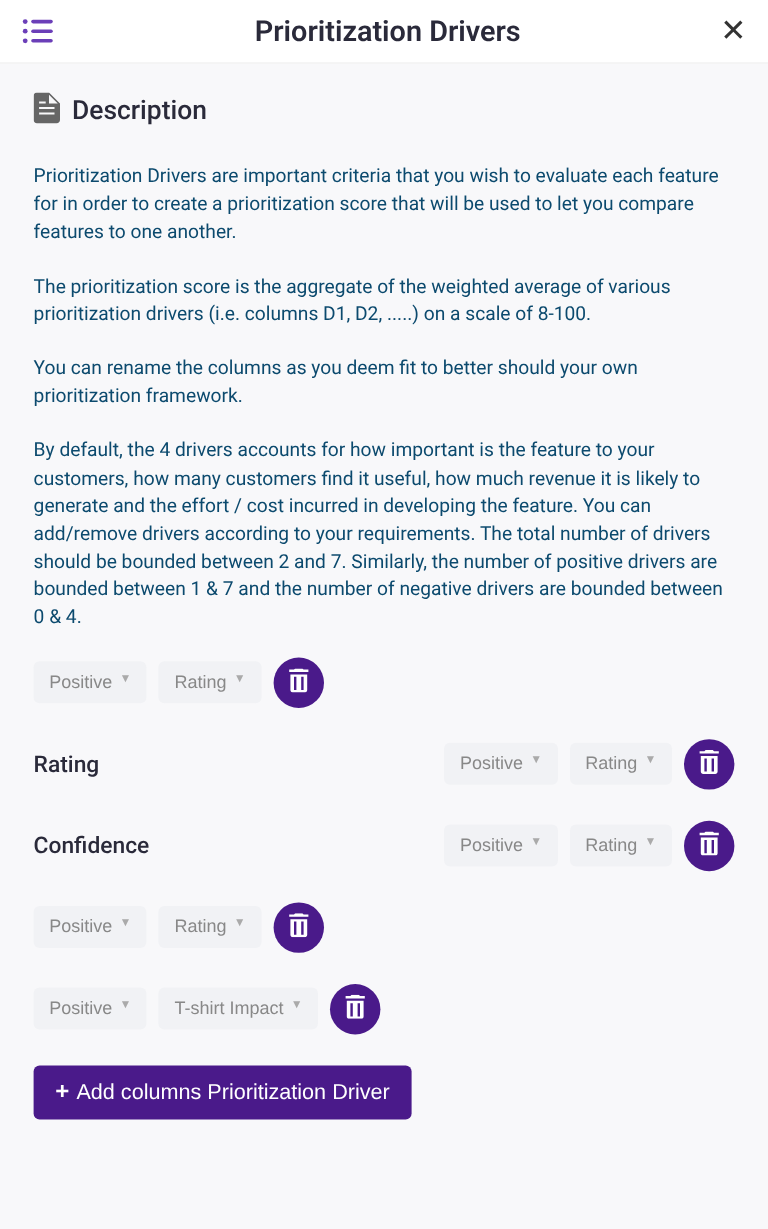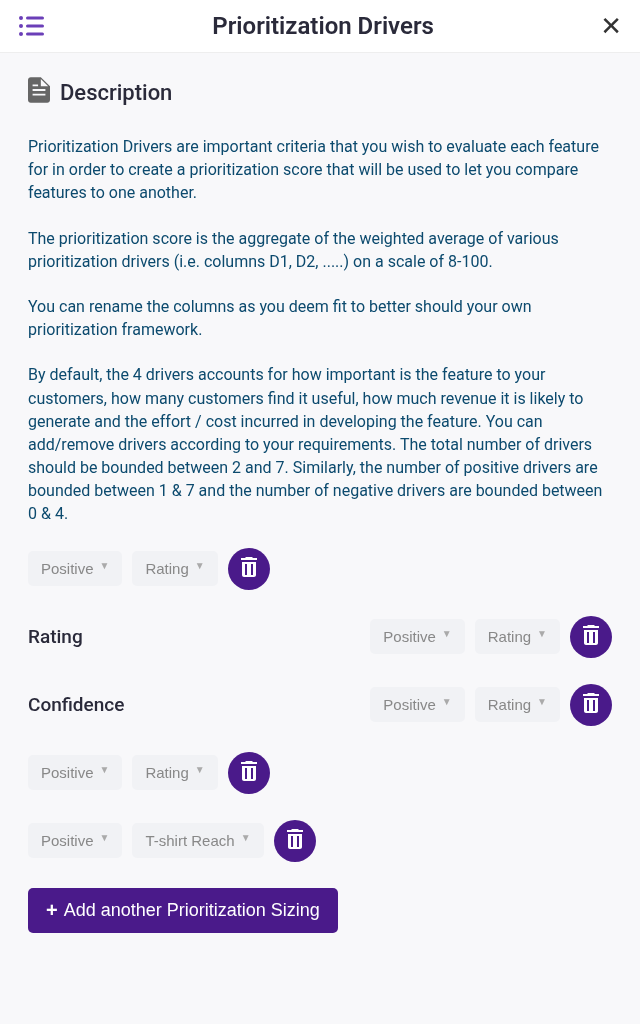--- a/index.html
+++ b/index.html
@@ -215,7 +215,7 @@
           <span class="caret">▼</span>
         </button>
         <button class="select-btn">
-          <span>T-shirt Reach</span>
+          <span>T-shirt Impact</span>
           <span class="caret">▼</span>
         </button>
         <button class="trash-btn">

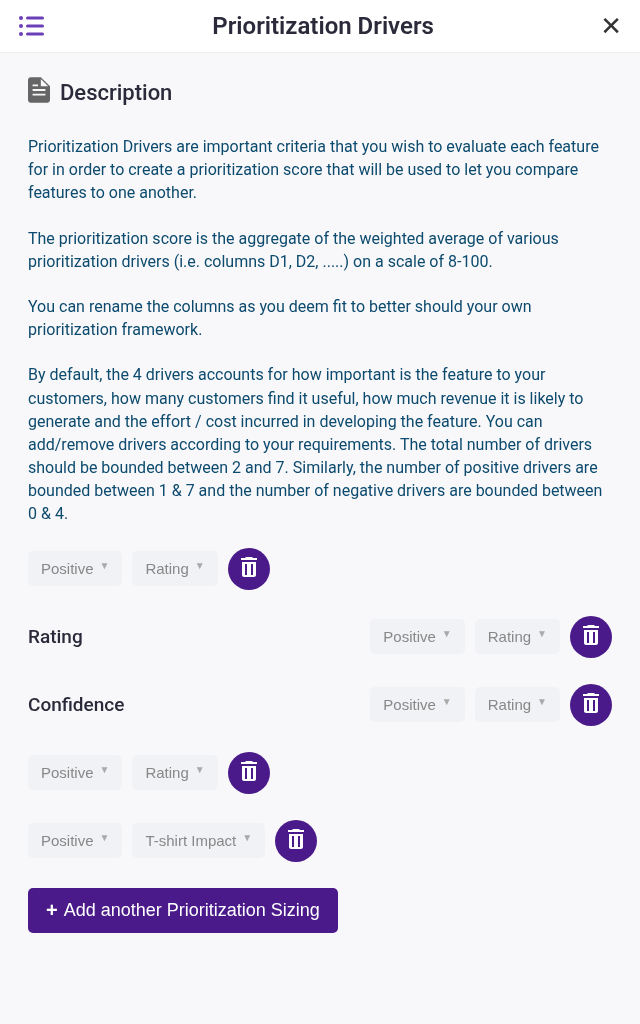--- a/index.html
+++ b/index.html
@@ -228,7 +228,7 @@
 
   <button class="add-btn">
     <span class="plus">+</span>
-    <span>Add another Prioritization Sizing</span>
+    <span>Add columns Prioritization Driver</span>
   </button>
 
 </div>

